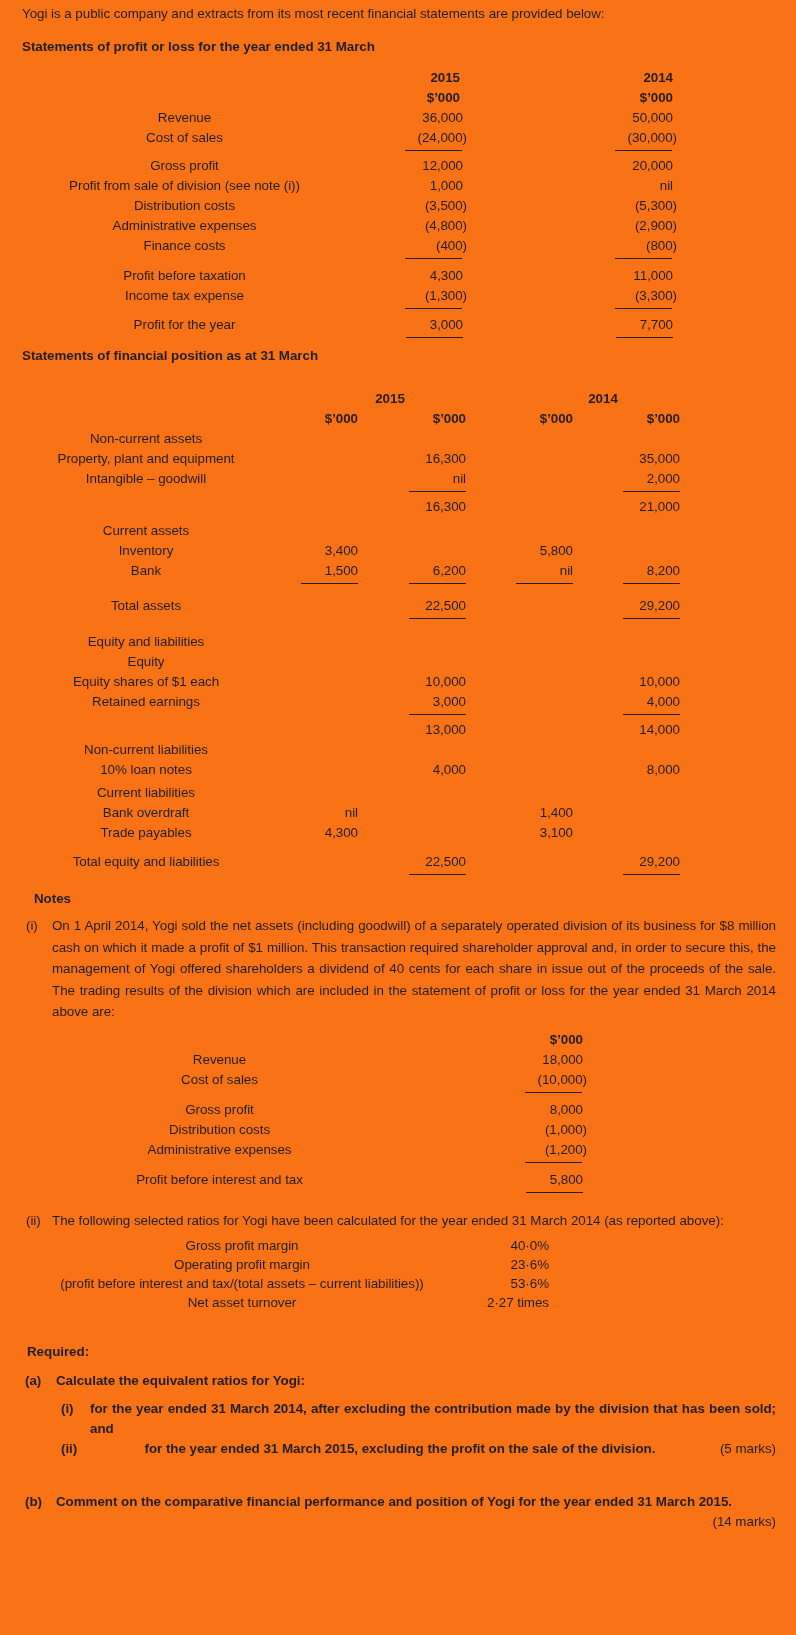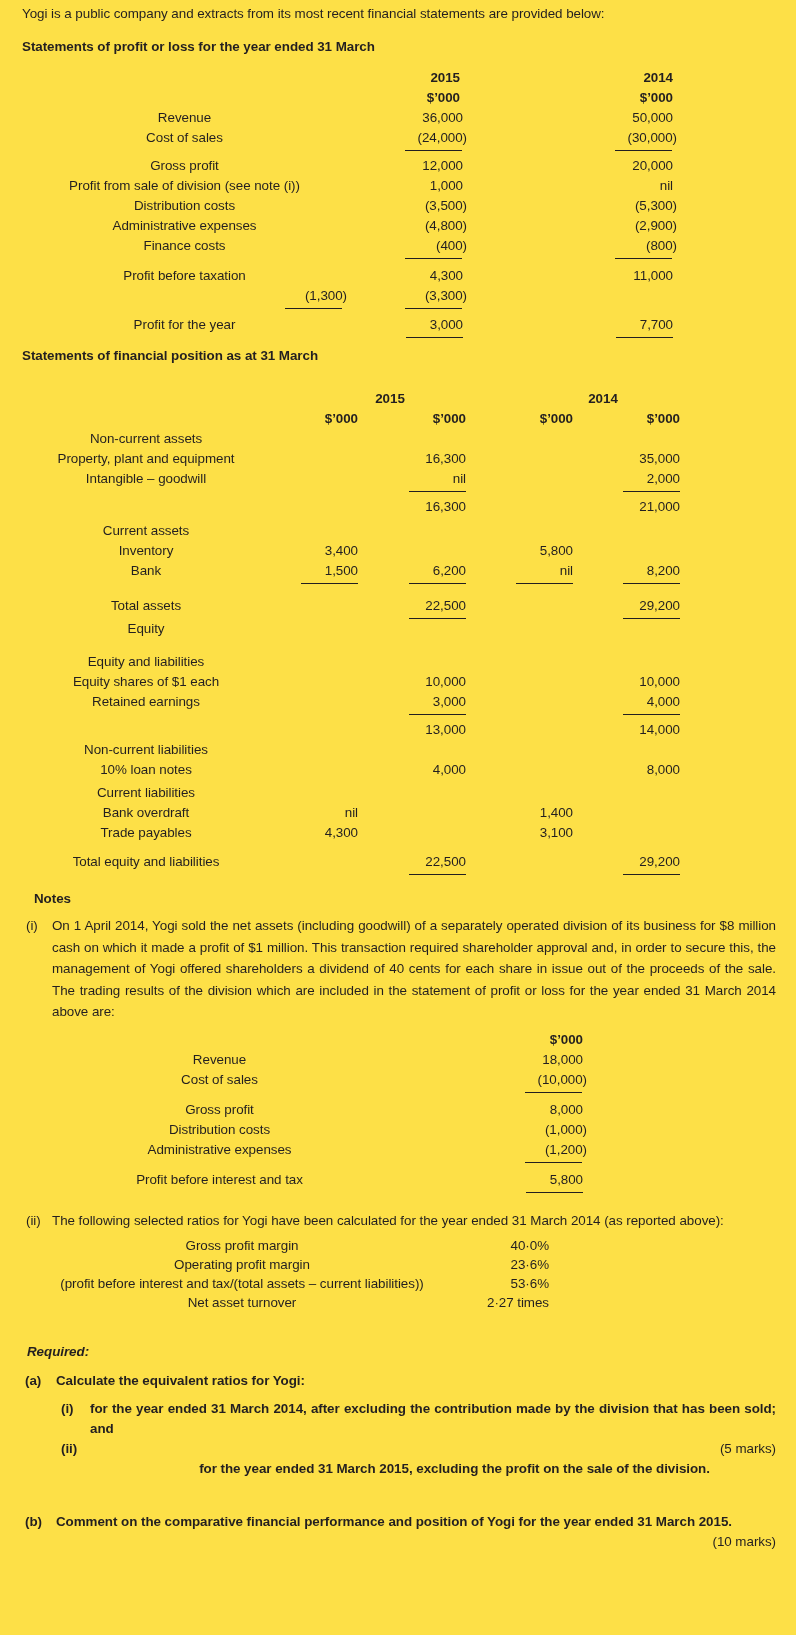--- a/index.html
+++ b/index.html
@@ -8,7 +8,7 @@
     padding:4px 20px 18px 22px;
     font-family:"Liberation Sans","DejaVu Sans",sans-serif;
     font-size:13.4px;color:#231f20;letter-spacing:-0.05px;
-    background:#fde047;
+    background:#f97316;
   }
   .line{line-height:20px;min-height:20px;}
   .b{font-weight:bold;}

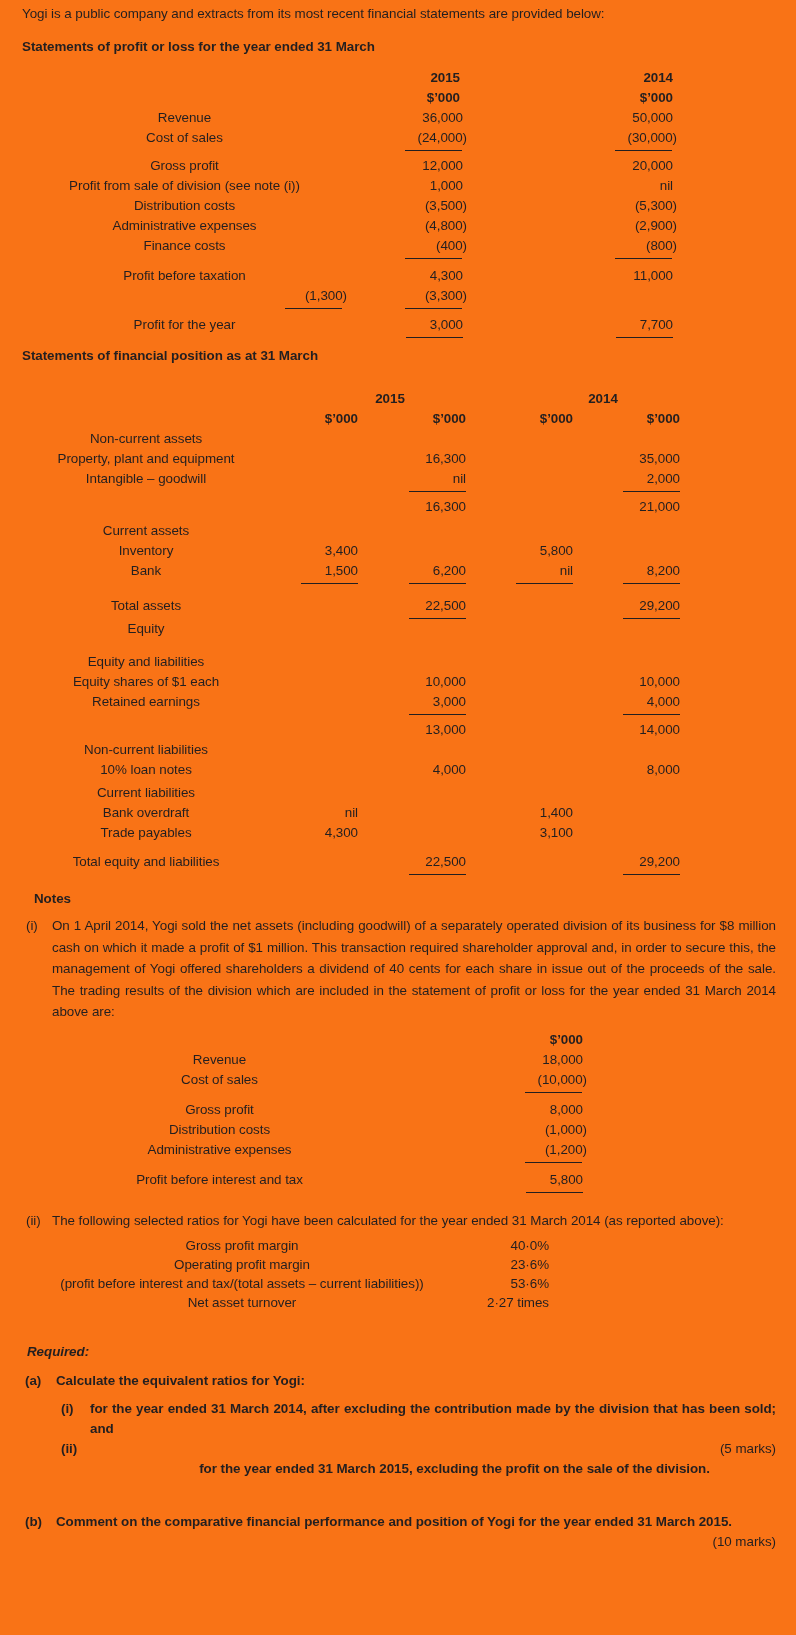--- a/index.html
+++ b/index.html
@@ -117,6 +117,7 @@
       <span class="num pos">11,000</span>
     </div>
     <div class="row">
+      <span class="lbl">Income tax expense</span>
       <span class="num ul">(1,300)</span>
       <span class="num ul">(3,300)</span>
     </div>

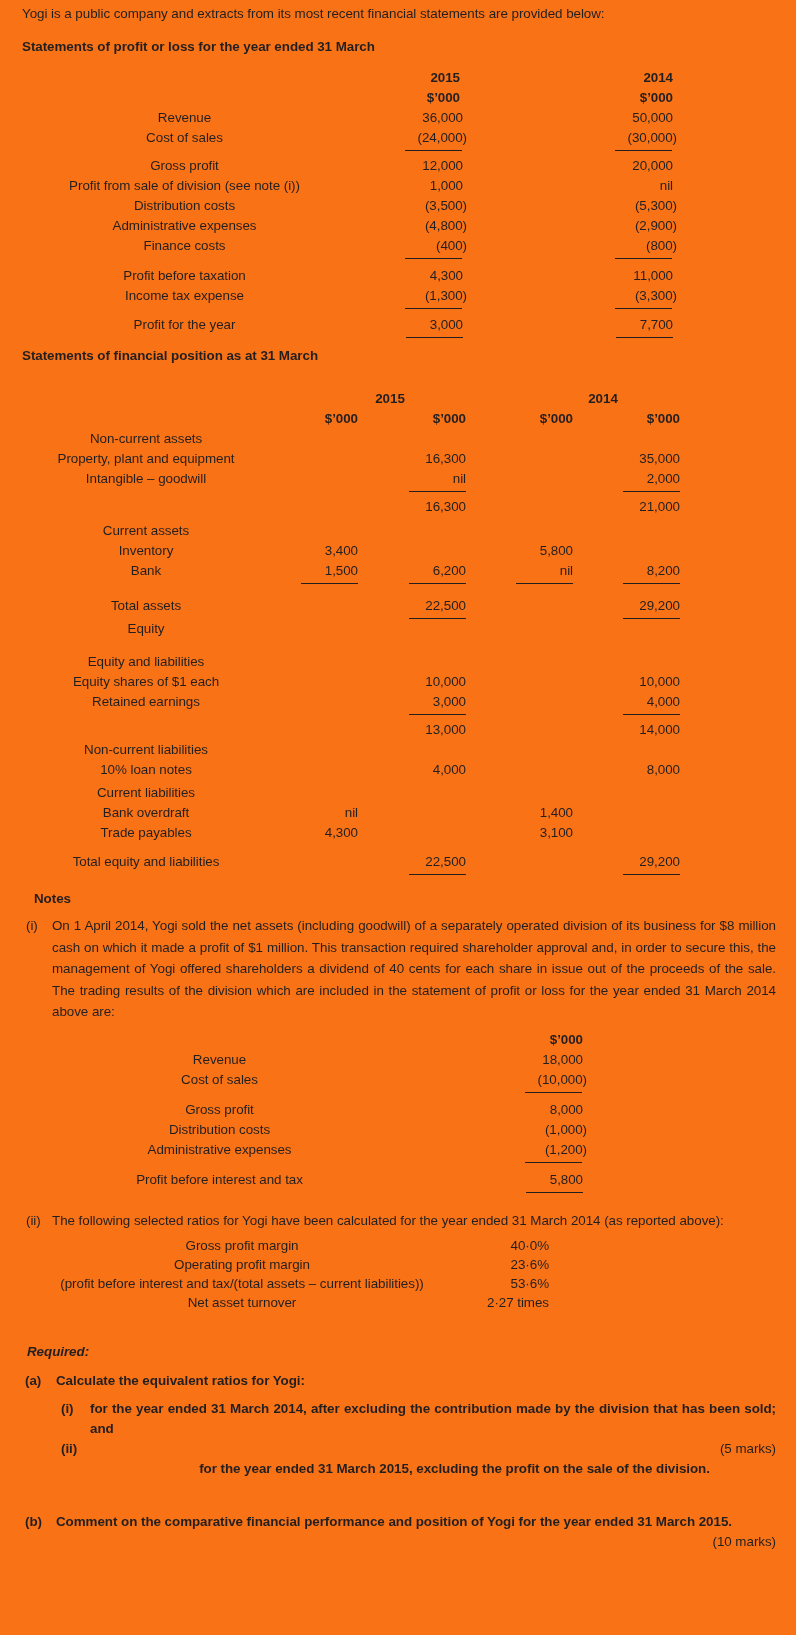--- a/index.html
+++ b/index.html
@@ -199,15 +199,15 @@
       <span class="num"></span>
       <span class="num ul pos">29,200</span>
     </div>
-    <div class="row">
-      <span class="lbl">Equity</span>
-      <span class="num"></span>
-        <span class="num"></span>
-        <span class="num"></span>
-        <span class="num"></span>
-    </div>
     <div class="row mt13">
       <span class="lbl">Equity and liabilities</span>
+      <span class="num"></span>
+        <span class="num"></span>
+        <span class="num"></span>
+        <span class="num"></span>
+    </div>
+    <div class="row">
+      <span class="lbl">Equity</span>
       <span class="num"></span>
         <span class="num"></span>
         <span class="num"></span>

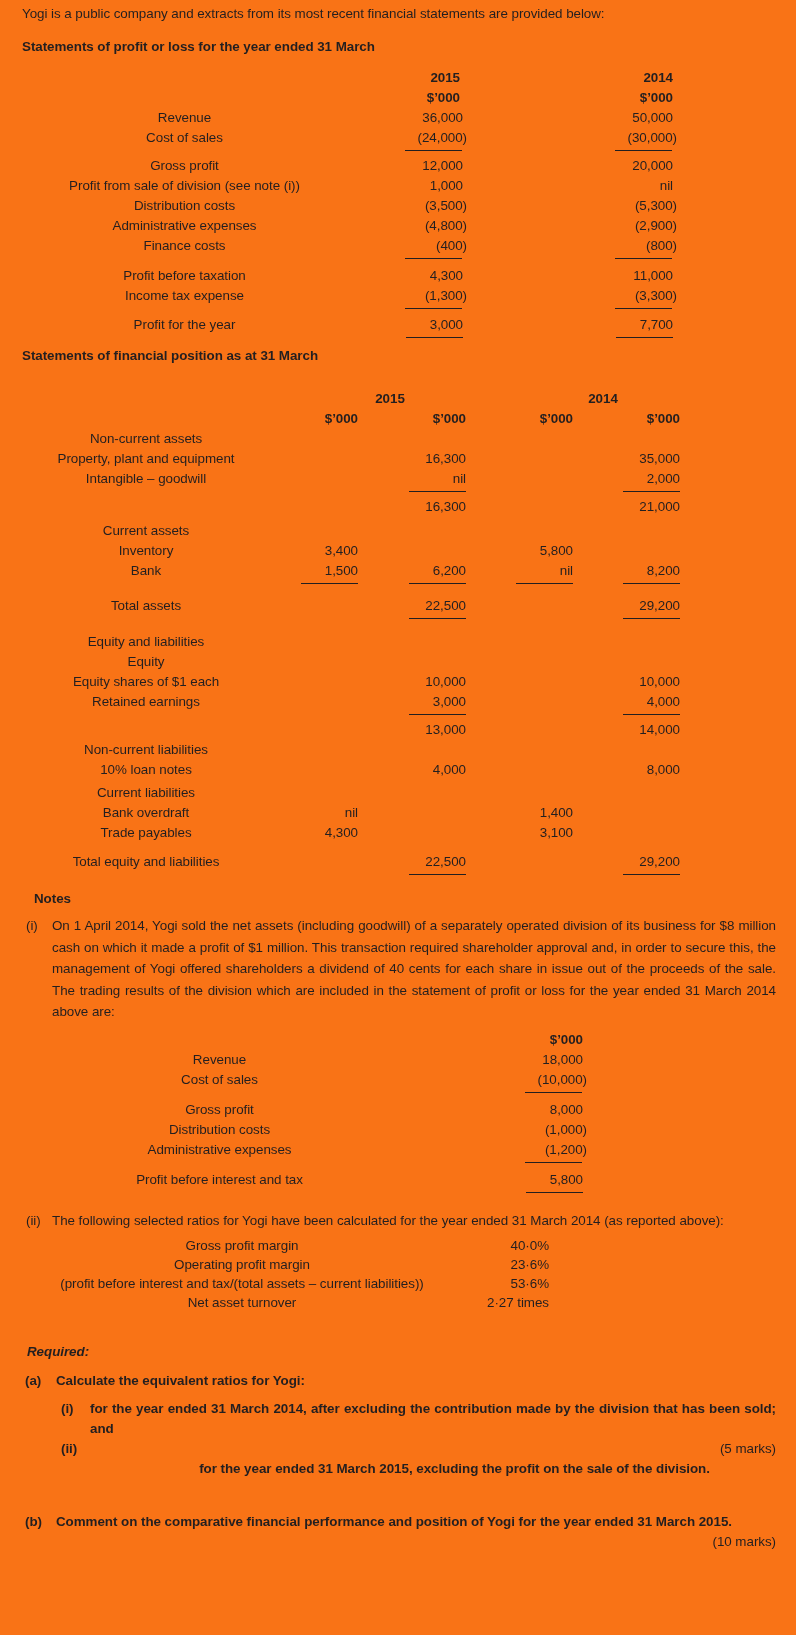--- a/index.html
+++ b/index.html
@@ -40,7 +40,7 @@
   .note p{flex:1;margin:0;text-align:justify;line-height:21.5px;}
   .notes-h{font-weight:bold;margin-left:12px;line-height:20px;}
   
-  .req-h{font-weight:bold;margin-left:5px;line-height:20px;font-style:italic;}
+  .req-h{font-weight:bold;margin-left:5px;line-height:20px;}
   .req-item{display:flex;font-weight:bold;margin-left:3px;line-height:20px;}
   .req-item .marker{width:31px;flex:none;}
   .req-item p{flex:1;margin:0;}

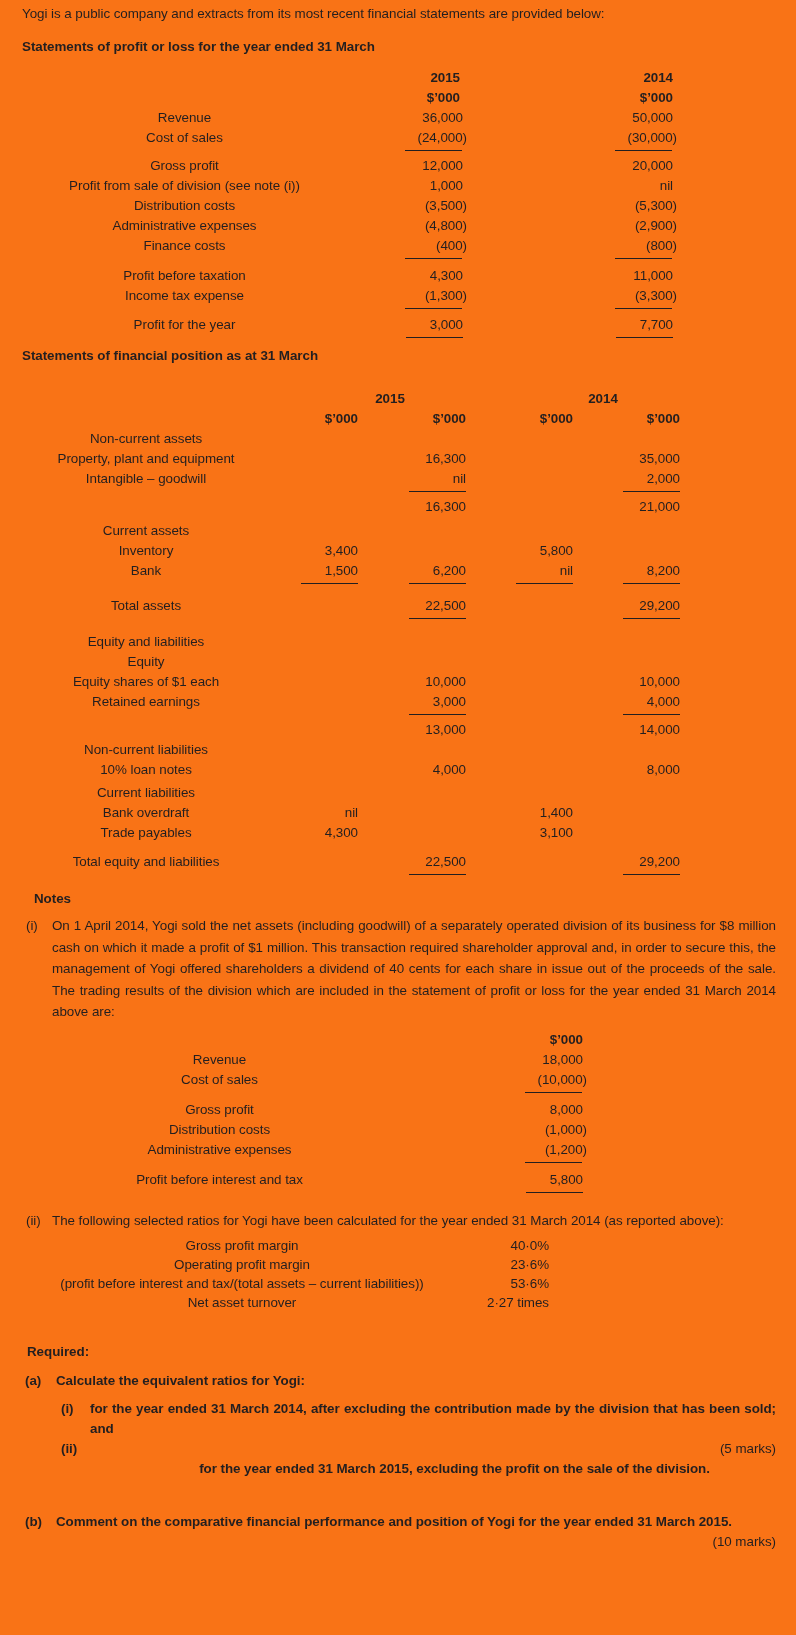--- a/index.html
+++ b/index.html
@@ -47,7 +47,7 @@
   .req-sub{display:flex;font-weight:bold;margin-left:39px;line-height:20px;}
   .req-sub .marker{width:29px;flex:none;}
   .req-sub p{flex:1;margin:0;text-align:justify;}
-  .req-sub p.nj{text-align:right;margin-top:20px;}
+  .req-sub p.nj{text-align:center;}
   .marks{font-weight:normal;margin-left:auto;padding-left:10px;white-space:nowrap;}
   .marks-line{text-align:right;font-weight:normal;line-height:20px;}
   

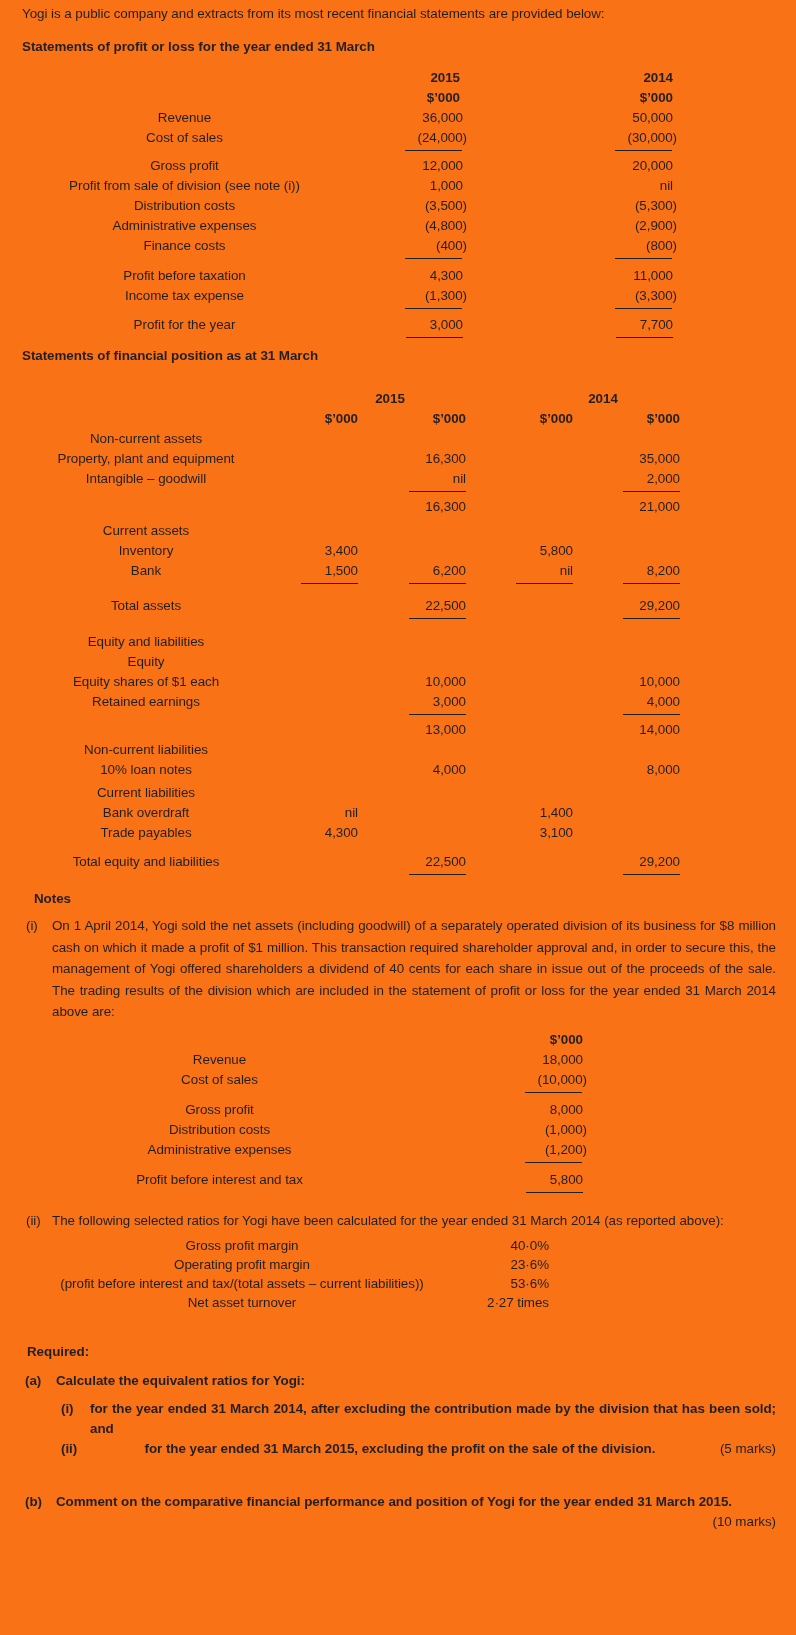--- a/index.html
+++ b/index.html
@@ -362,7 +362,7 @@
     <span class="marker">(b)</span>
     <p class="nj">Comment on the comparative financial performance and position of Yogi for the year ended 31 March 2015.</p>
   </div>
-  <div class="marks-line">(10 marks)</div>
+  <div class="marks-line">(14 marks)</div>
 
 </div>
 

